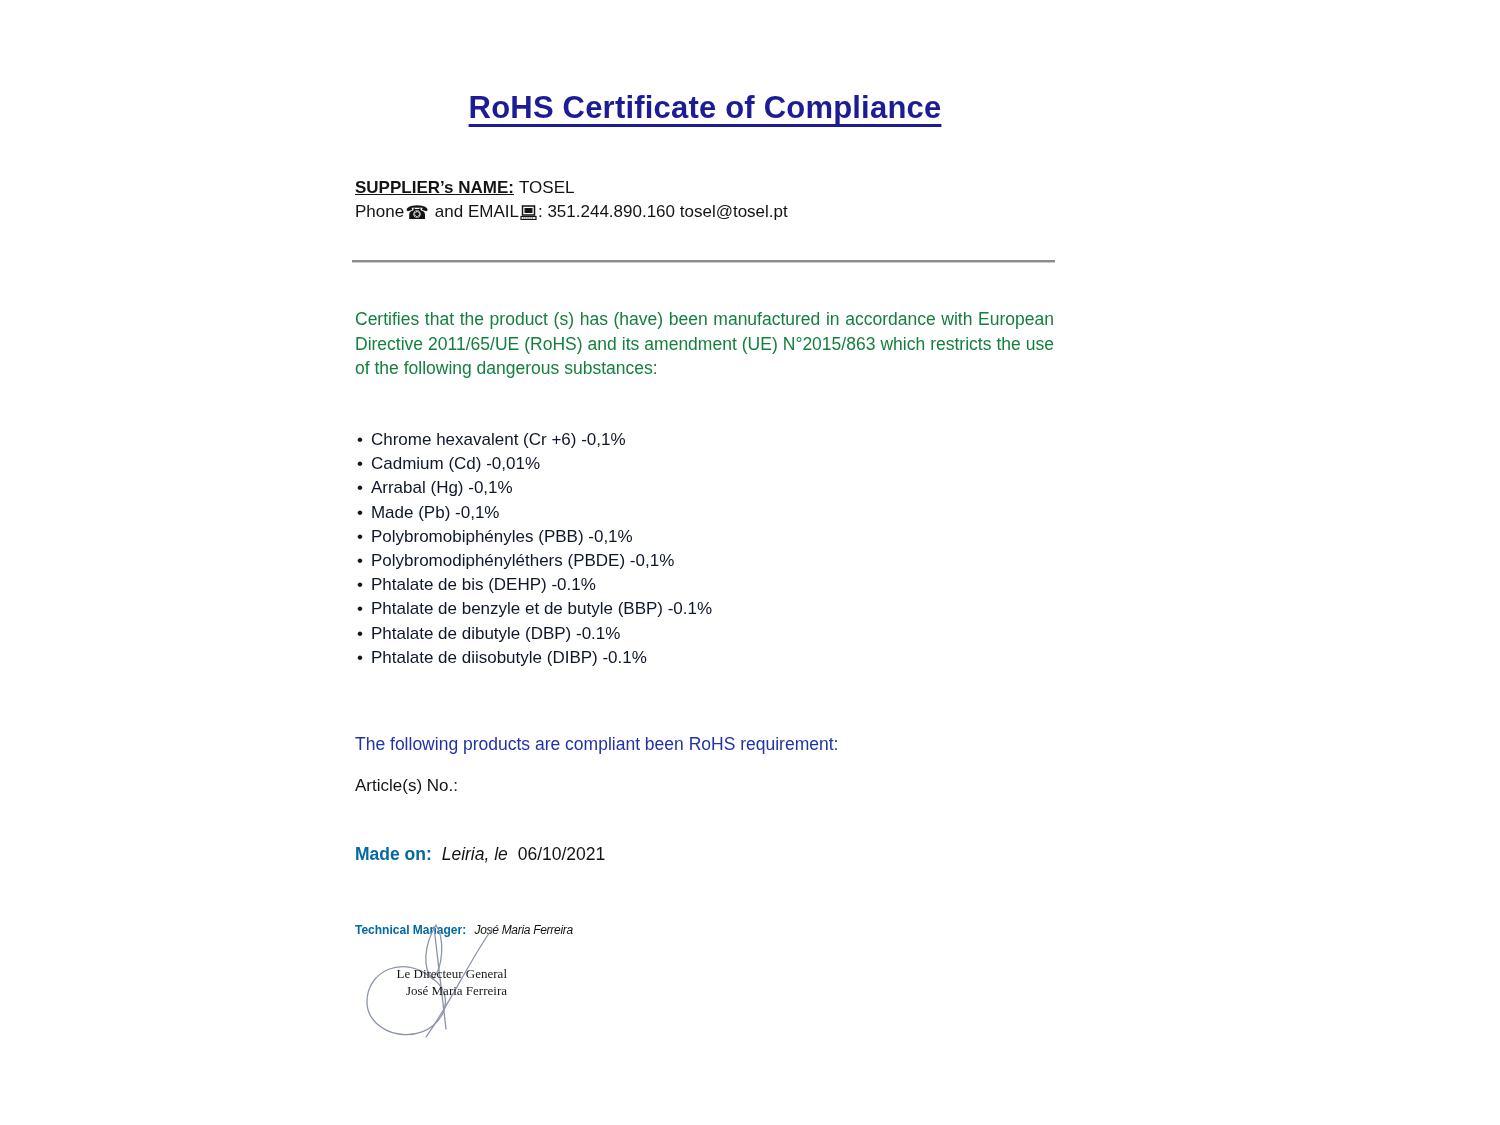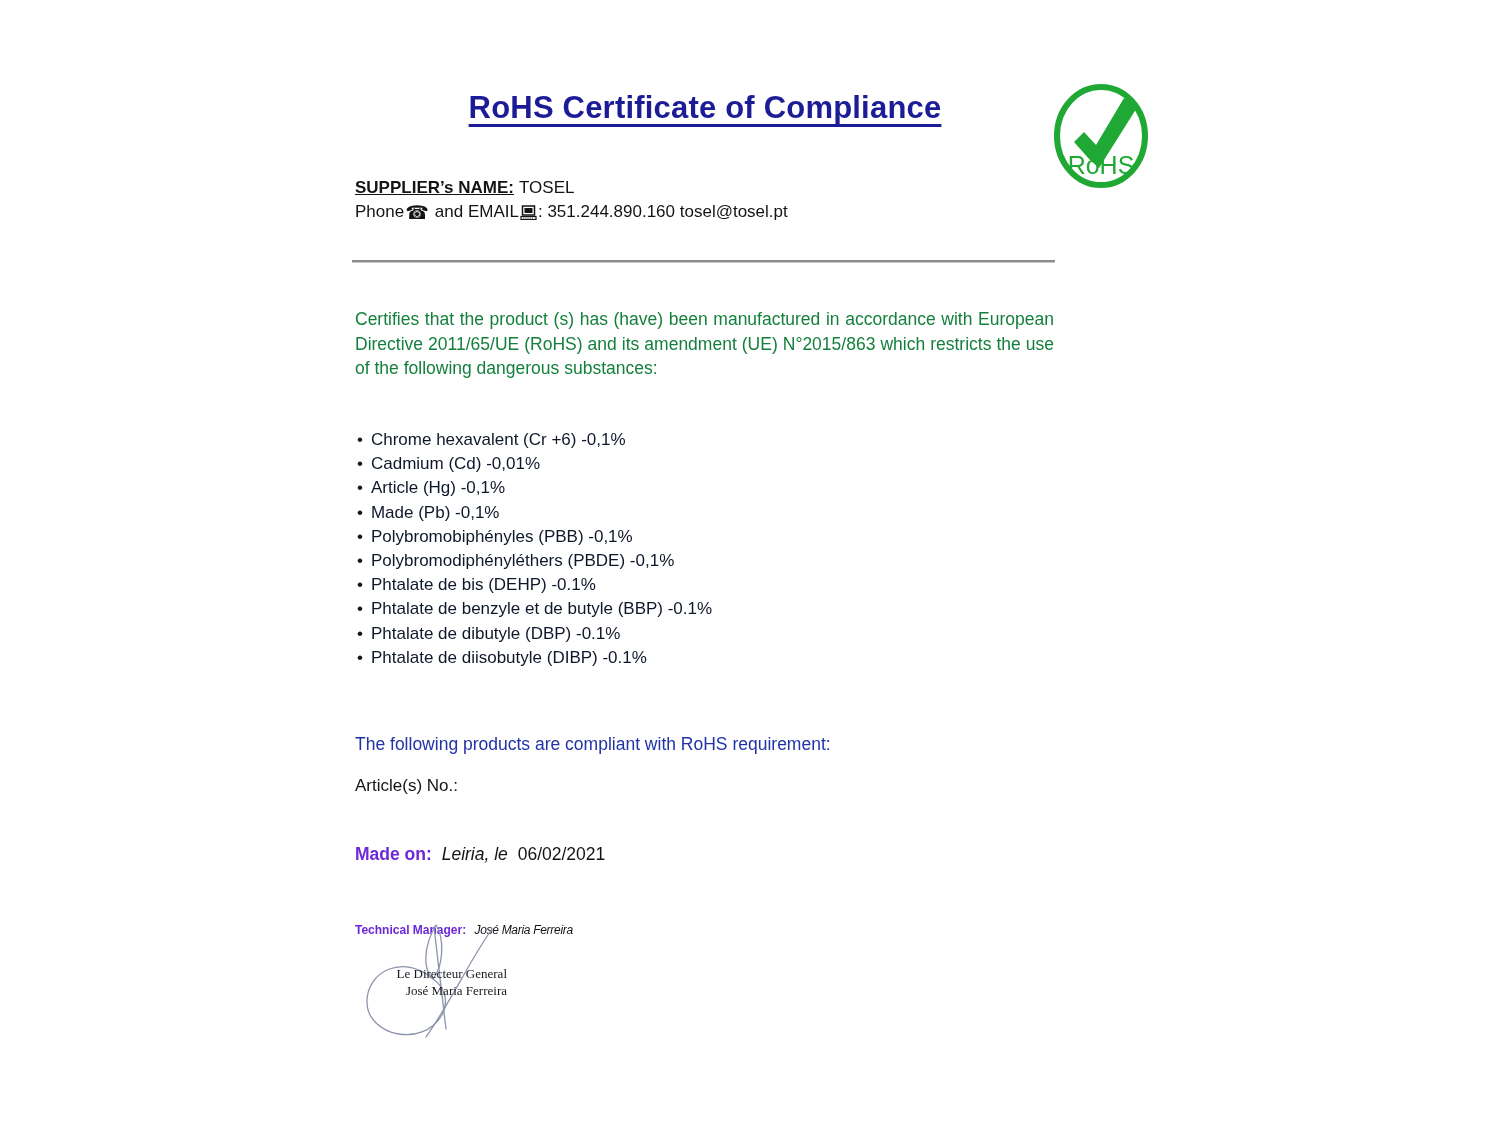--- a/index.html
+++ b/index.html
@@ -61,13 +61,6 @@
 
   <div class="doc-title">RoHS Certificate of Compliance</div>
 
-  <div class="logo-wrap">
-    <svg width="98" height="108" viewBox="0 0 98 108">
-      <ellipse cx="49" cy="54" rx="44" ry="49" fill="none" stroke="#1fa834" stroke-width="6"></ellipse>
-      <path d="M 22,60 L 32,50 L 44,63 L 72,16 L 86,24 L 47,86 L 38,78 Z" fill="#1fa834"></path>
-      <text x="49" y="92" text-anchor="middle" font-family="Liberation Sans, sans-serif" font-size="25" fill="#1fa834">RoHS</text>
-    </svg>
-  </div>
 
   <div class="supplier">
     <div class="line">

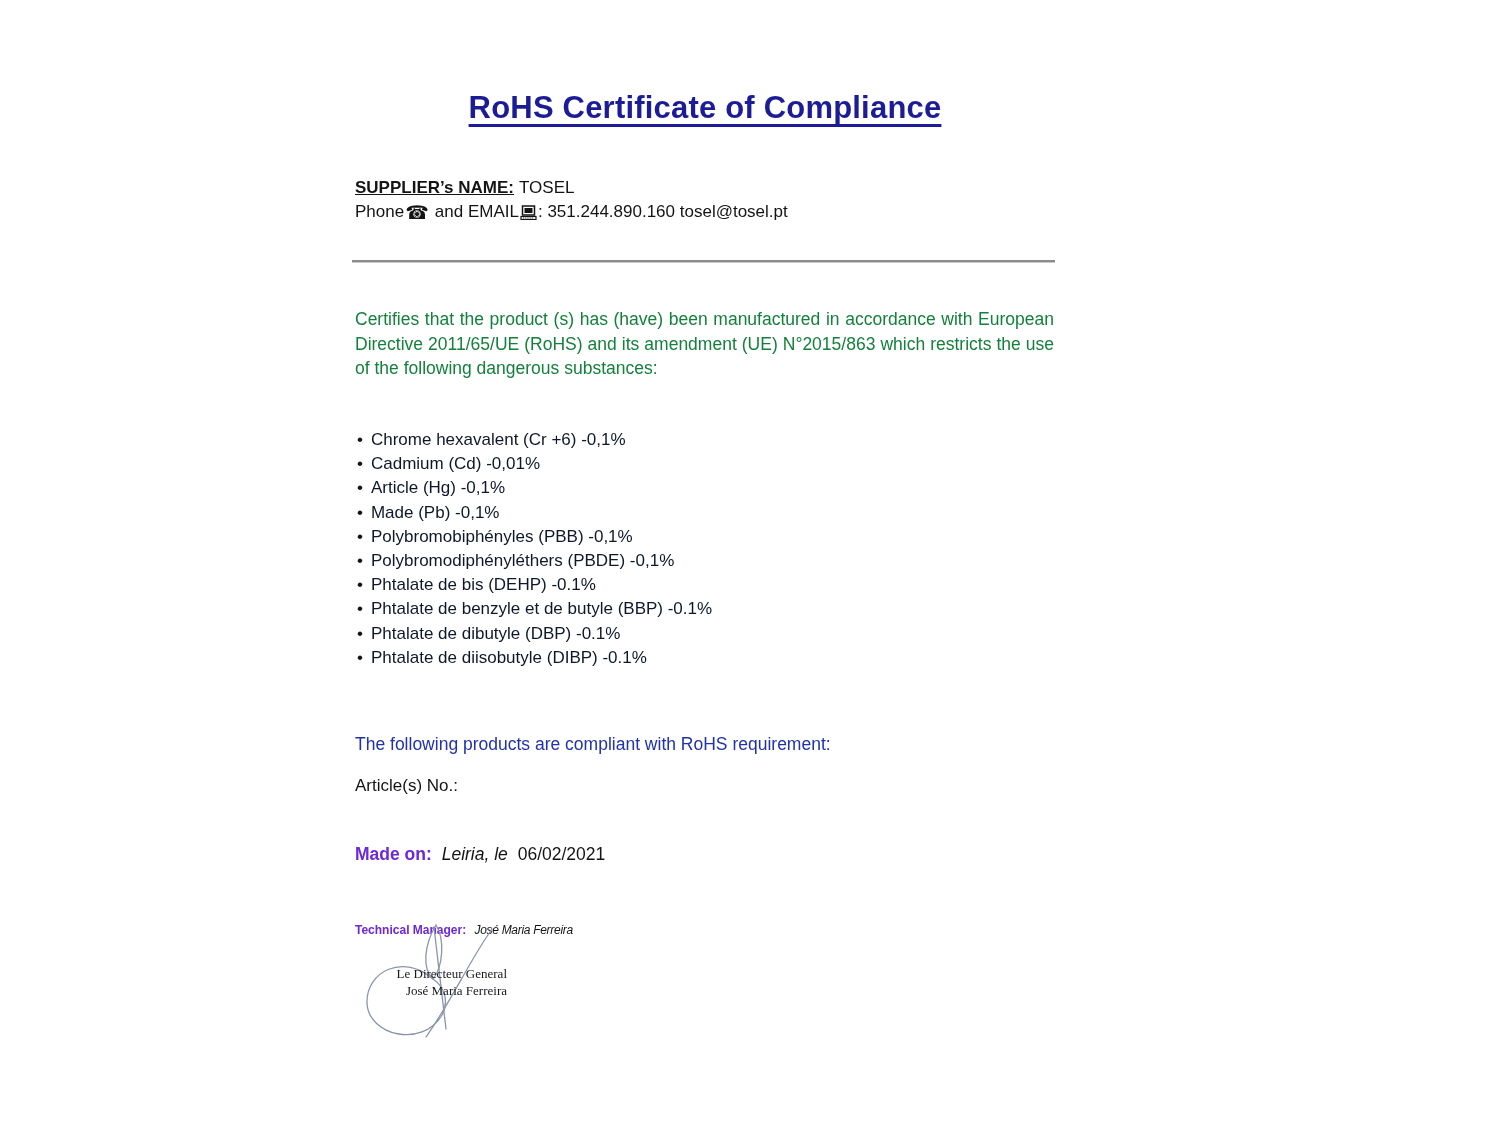--- a/index.html
+++ b/index.html
@@ -95,7 +95,7 @@
         <span>Cadmium (Cd) -0,01%</span>
       </li>
       <li>
-        <span>Article (Hg) -0,1%</span>
+        <span>Arrabal (Hg) -0,1%</span>
       </li>
       <li>
         <span>Made (Pb) -0,1%</span>

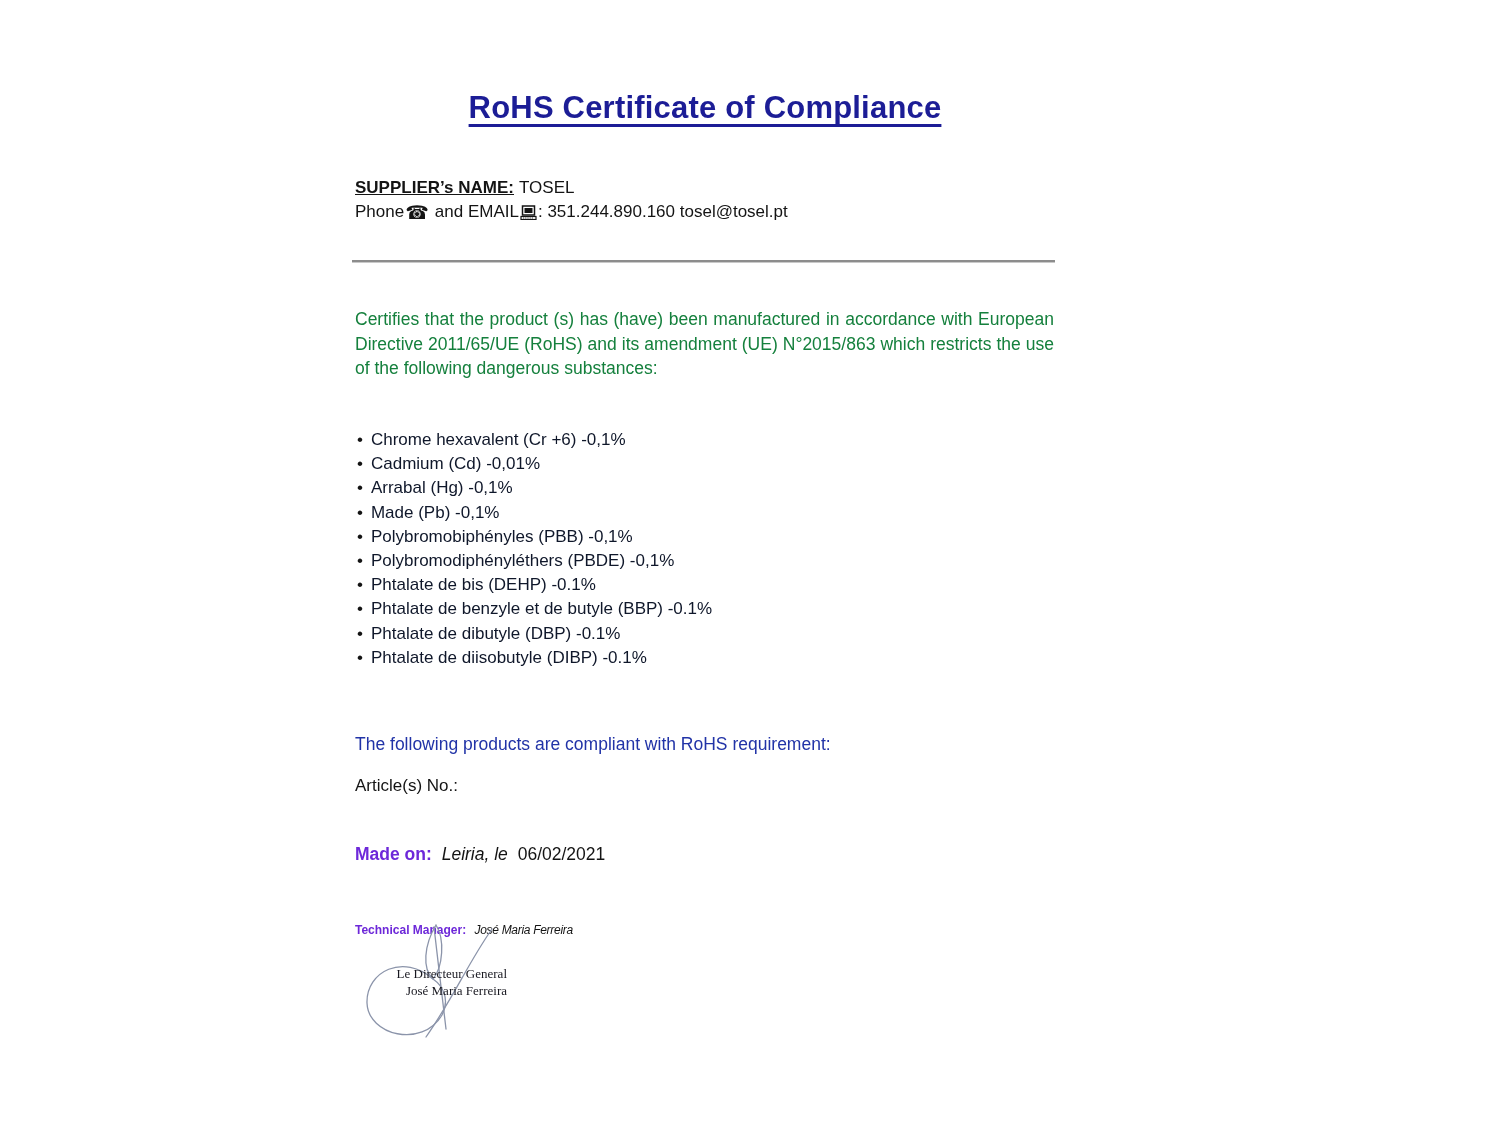--- a/index.html
+++ b/index.html
@@ -120,7 +120,7 @@
       </li>
     </ul>
 
-  <div class="compliance">The following products are compliant with RoHS requirement:</div>
+  <div class="compliance">The following products are compliant been RoHS requirement:</div>
 
   <div class="article">Article(s) No.:</div>
 

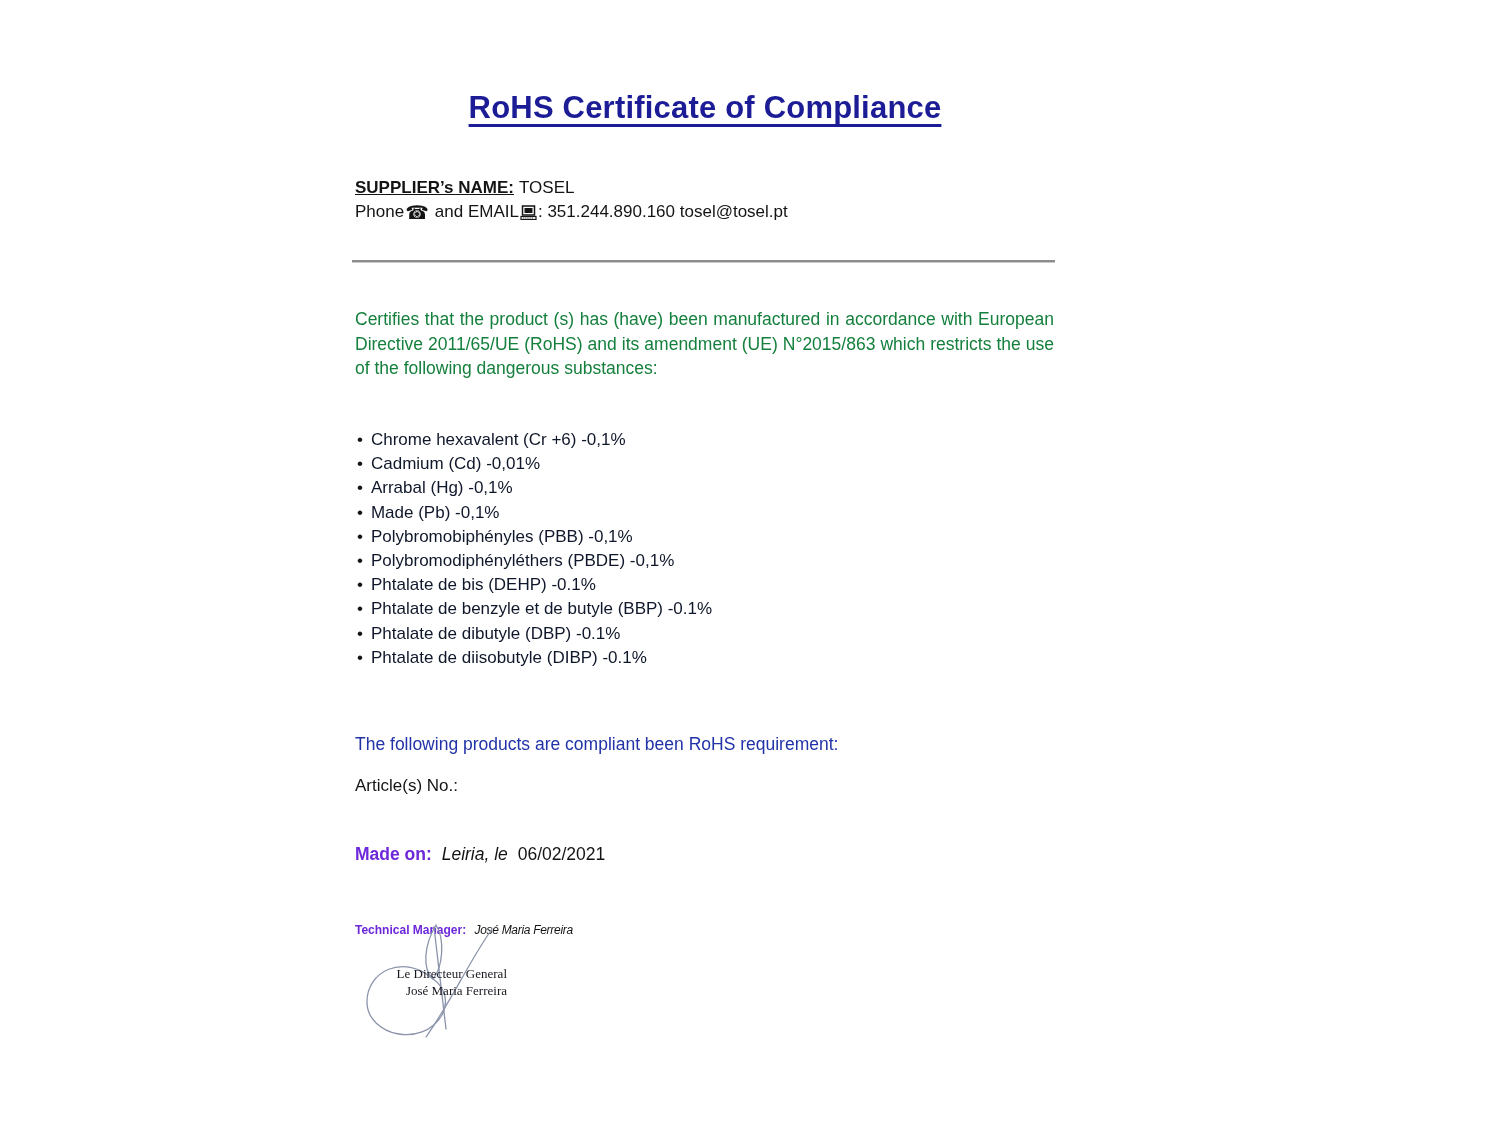--- a/index.html
+++ b/index.html
@@ -43,7 +43,7 @@
 
   .made-on { position:absolute; left:355px; top:844px; font-size:17.5px; color:#141414; }
   .manager { position:absolute; left:355px; top:923px; font-size:12px; color:#141414; }
-  .navy-bold { font-weight:bold; color:#6d28d9; }
+  .navy-bold { font-weight:bold; color:#0369a1; }
   .ital { font-style:italic; }
   .manager .name { font-style:italic; letter-spacing:-0.3px; }
 

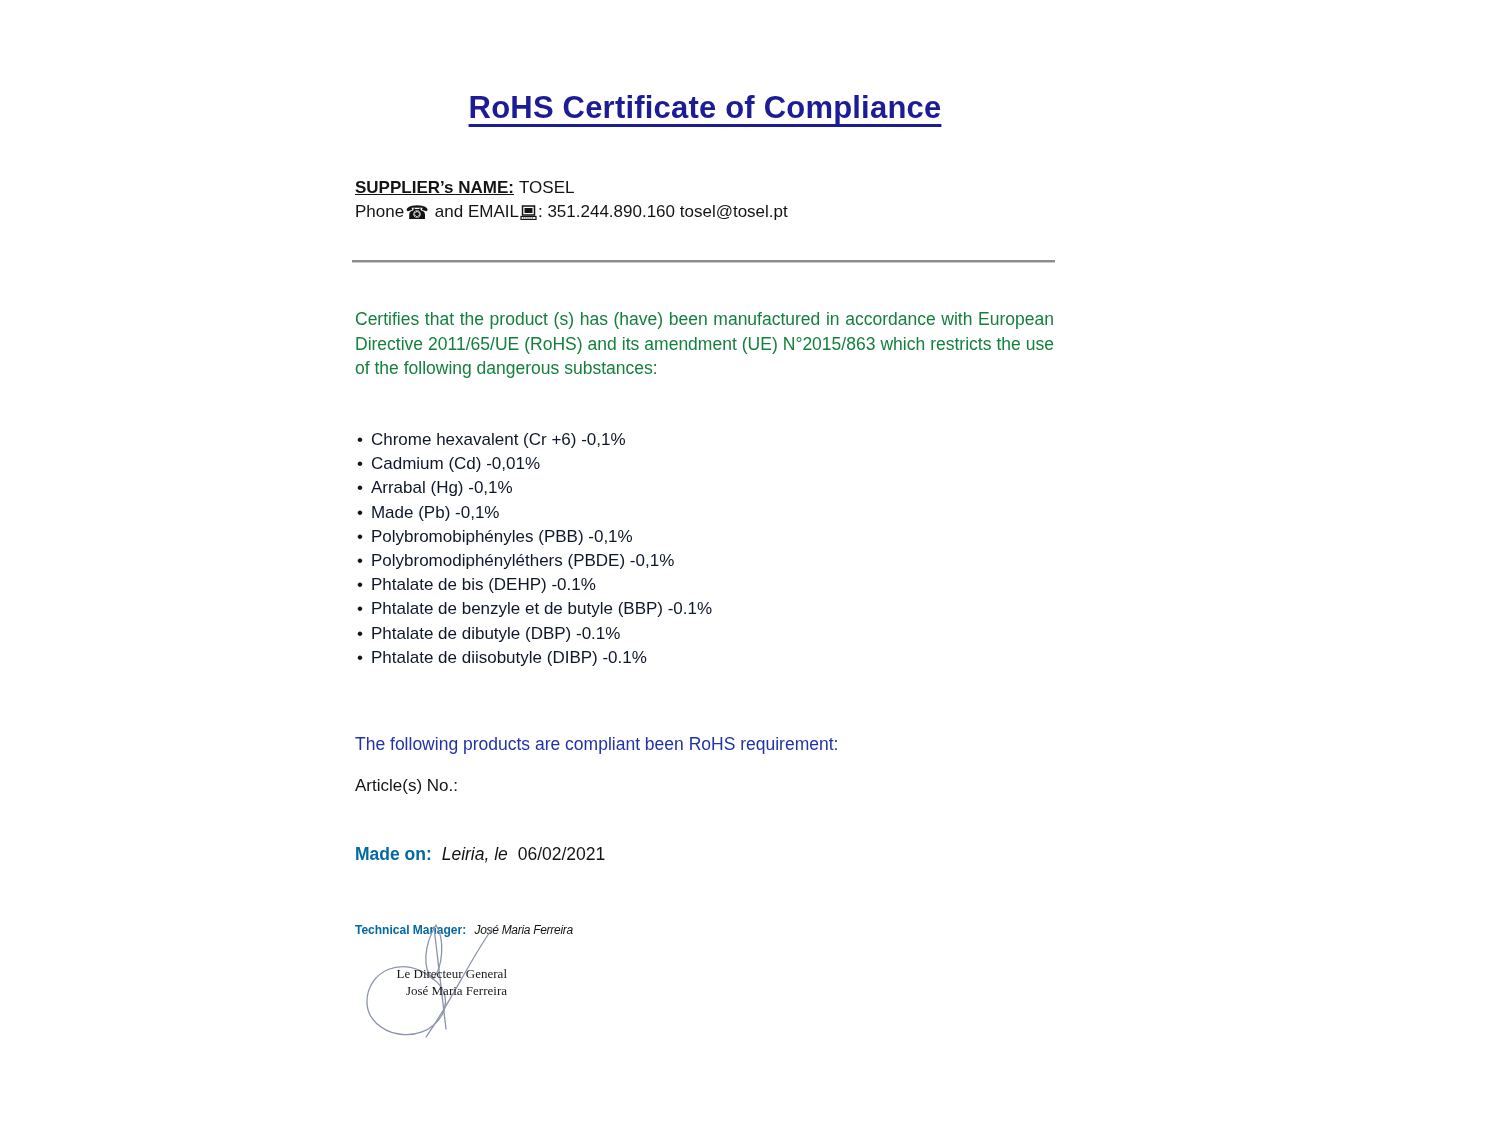--- a/index.html
+++ b/index.html
@@ -127,7 +127,7 @@
   <div class="made-on">
     <span class="navy-bold">Made on:</span>
     <span class="ital sp">Leiria, le</span>
-    <span class="sp">06/02/2021</span>
+    <span class="sp">06/10/2021</span>
   </div>
 
   <div class="manager">

